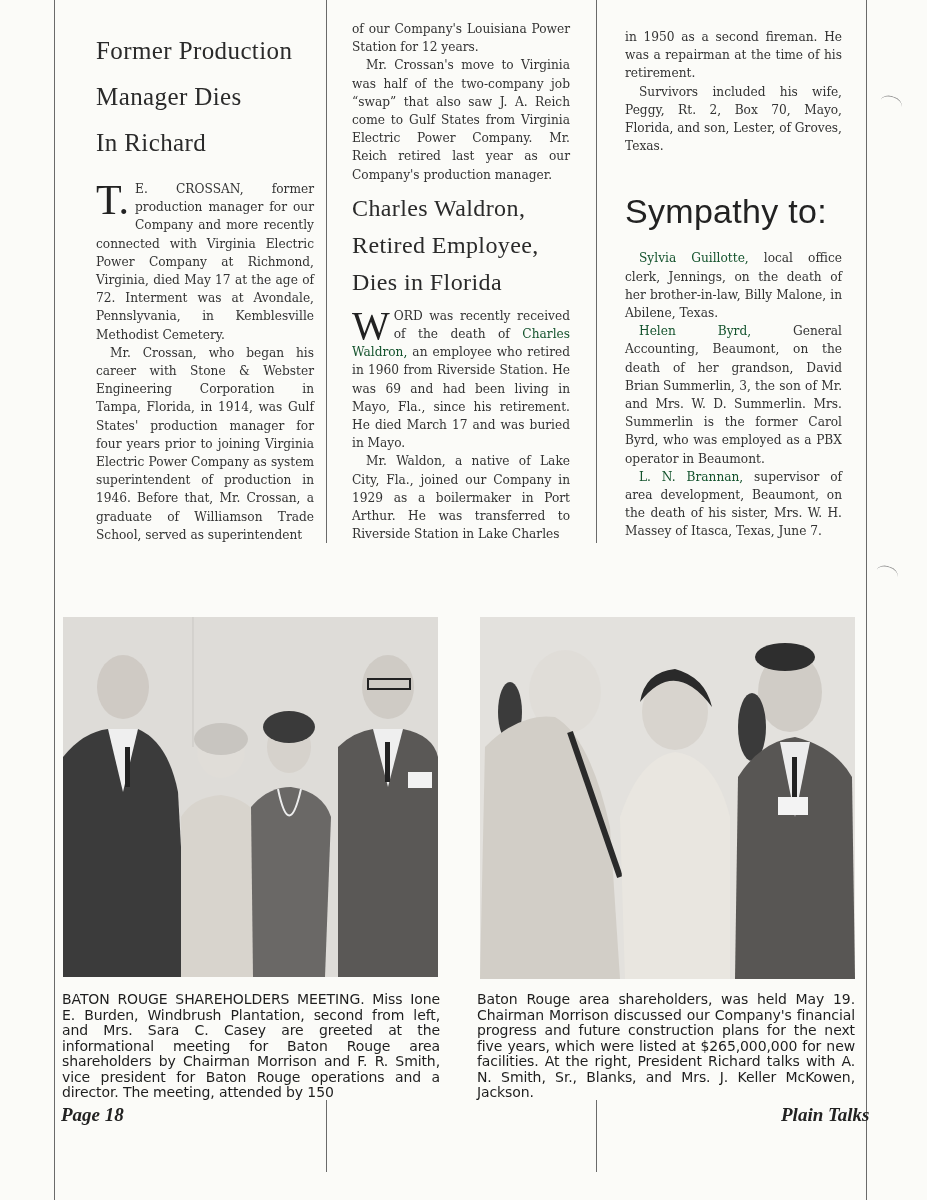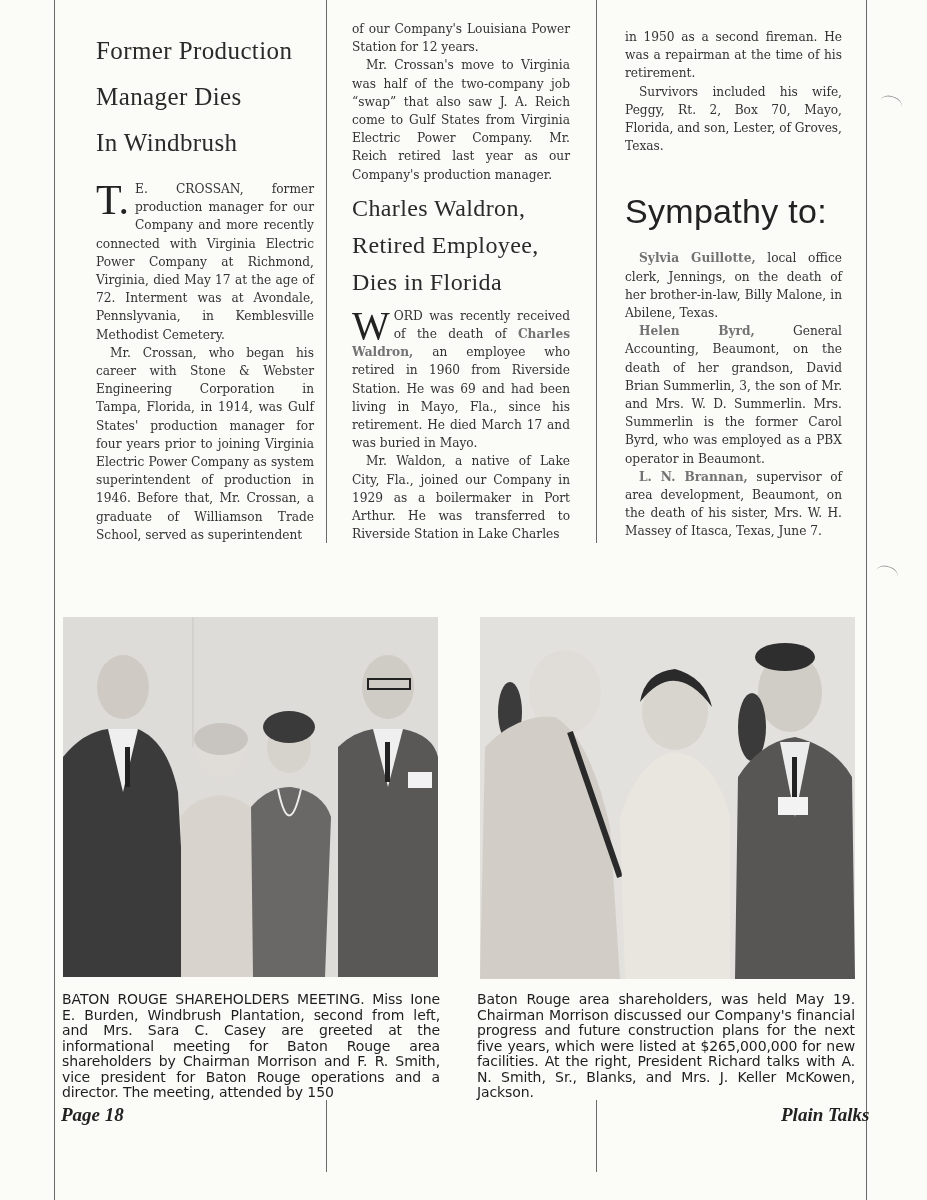--- a/index.html
+++ b/index.html
@@ -79,7 +79,7 @@
   <h1 class="head">
     <span>Former Production</span><br>
     <span>Manager Dies</span><br>
-    <span>In Windbrush</span>
+    <span>In Richard</span>
   </h1>
   <div style="height:14px"></div>
   <p class="noindent">

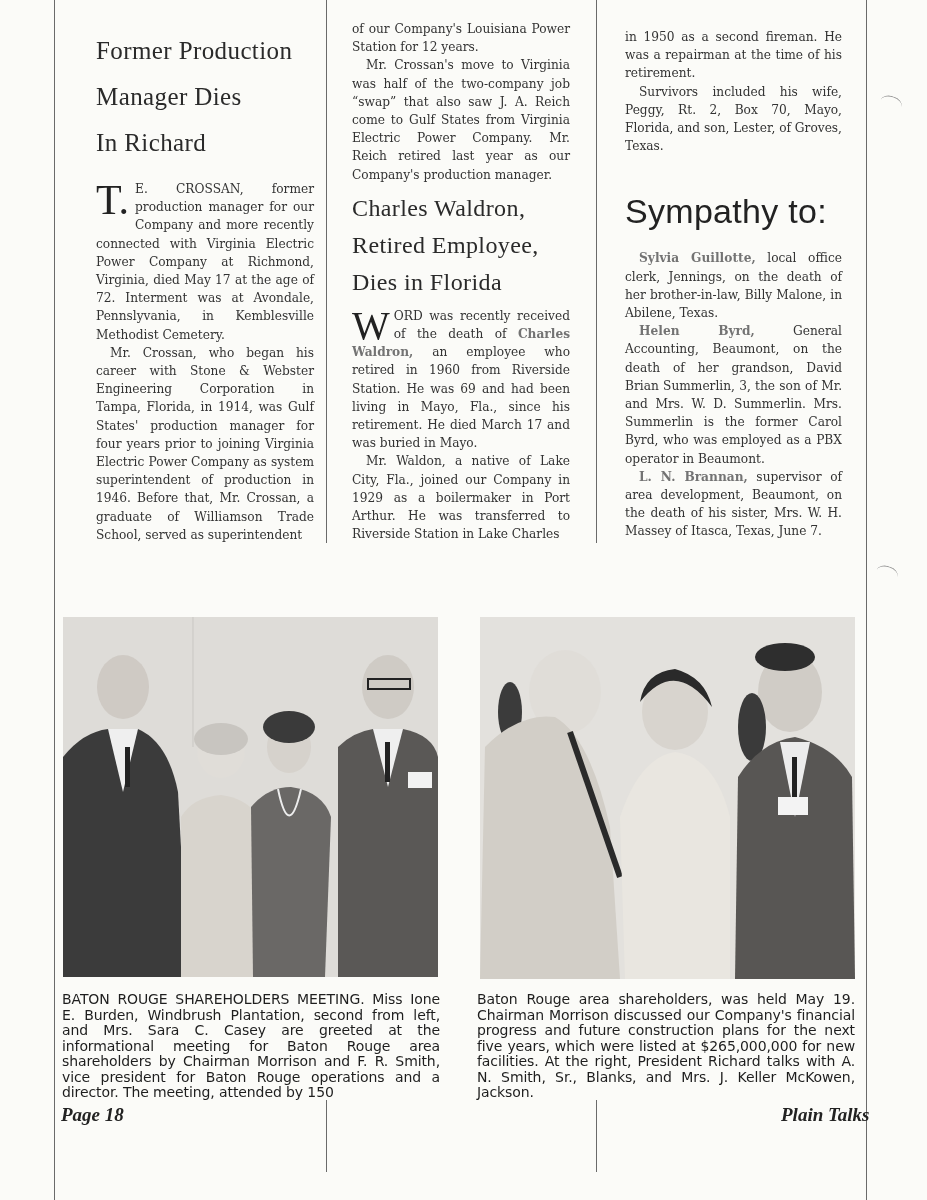--- a/index.html
+++ b/index.html
@@ -40,7 +40,7 @@
   }
   .dropcap-t { font-size: 42px; }
   .dropcap-w { font-size: 40px; line-height: 34px; margin-right: 4px; }
-  b { font-weight: bold; color: #737373; }
+  b { font-weight: normal; color: #14532d; }
   .photo {
     position: absolute; overflow: hidden;
     background: linear-gradient(180deg, #e4e3df 0%, #d9d8d4 60%, #cfcecb 100%);

